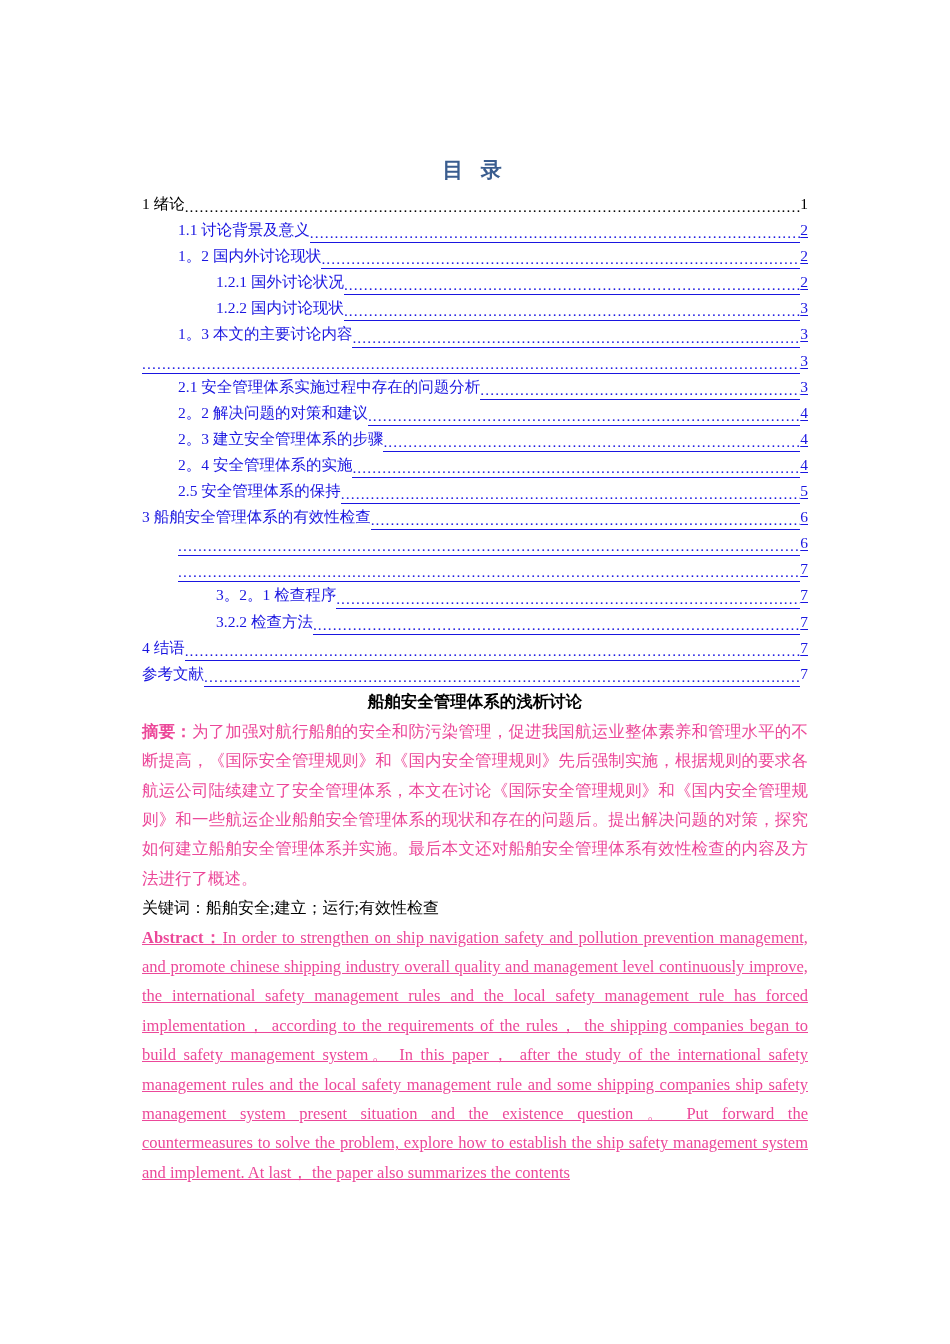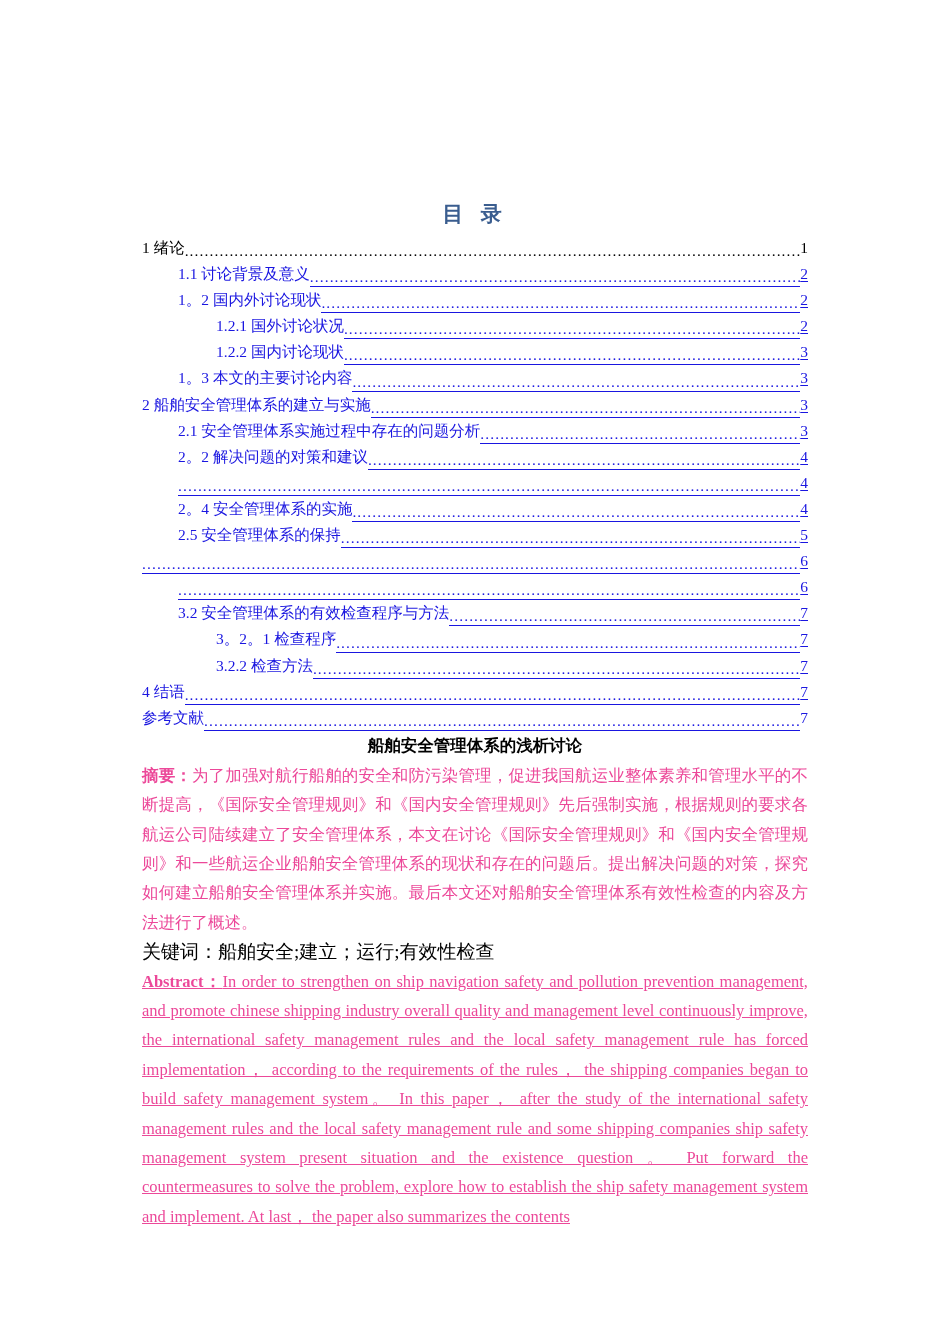--- a/index.html
+++ b/index.html
@@ -29,7 +29,6 @@
     left: 142px;
     top: 155px;
     width: 666px;
-    margin-top: 44px;
   }
 
   

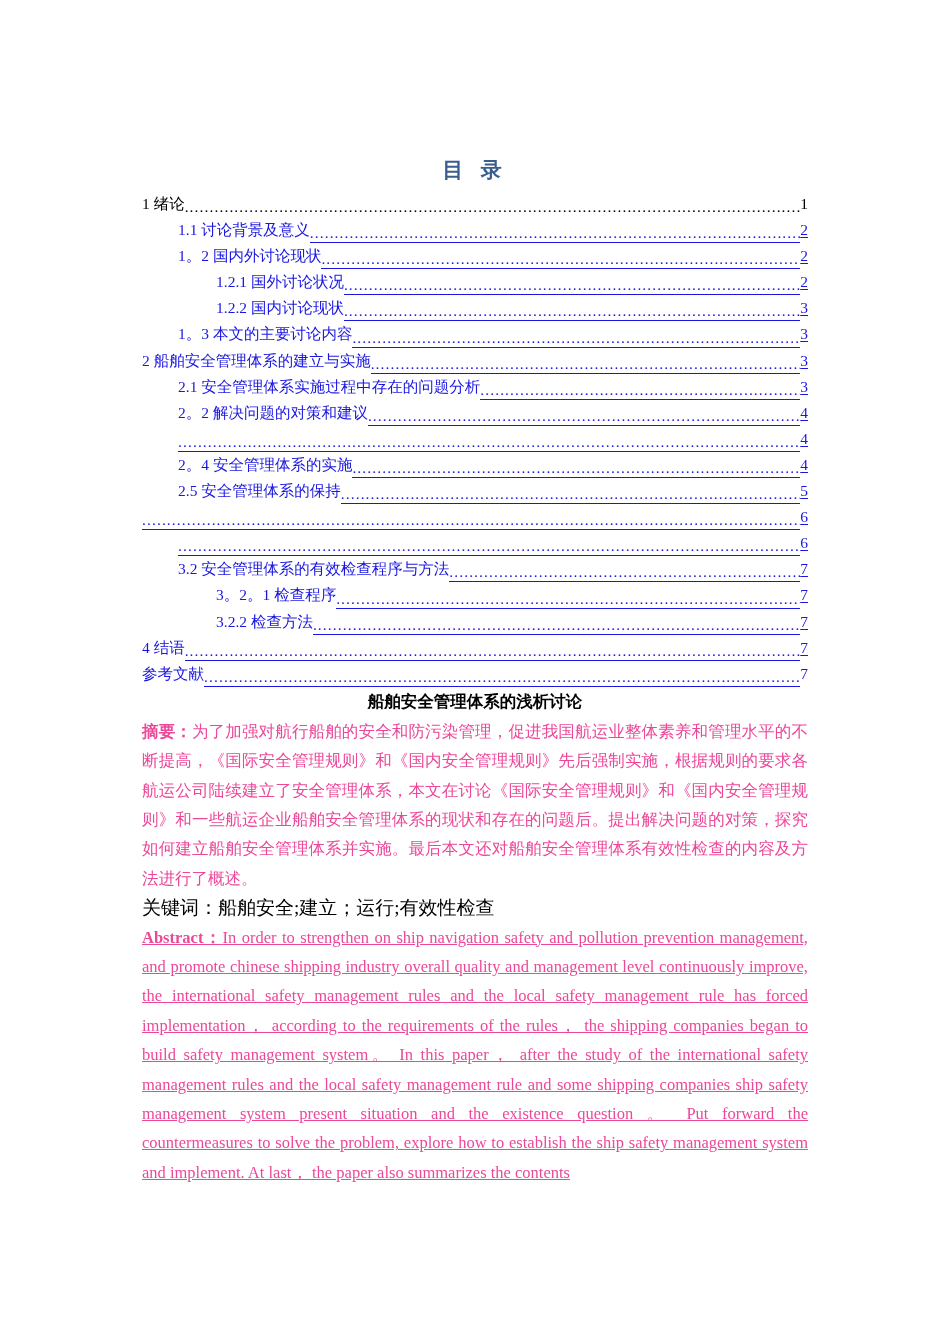--- a/index.html
+++ b/index.html
@@ -176,7 +176,6 @@
           <span class="toc-page">3</span>
         </div>
         <div class="toc-row lvl1">
-          <span class="toc-label">2 船舶安全管理体系的建立与实施</span>
           <span class="toc-leader"></span>
           <span class="toc-page">3</span>
         </div>

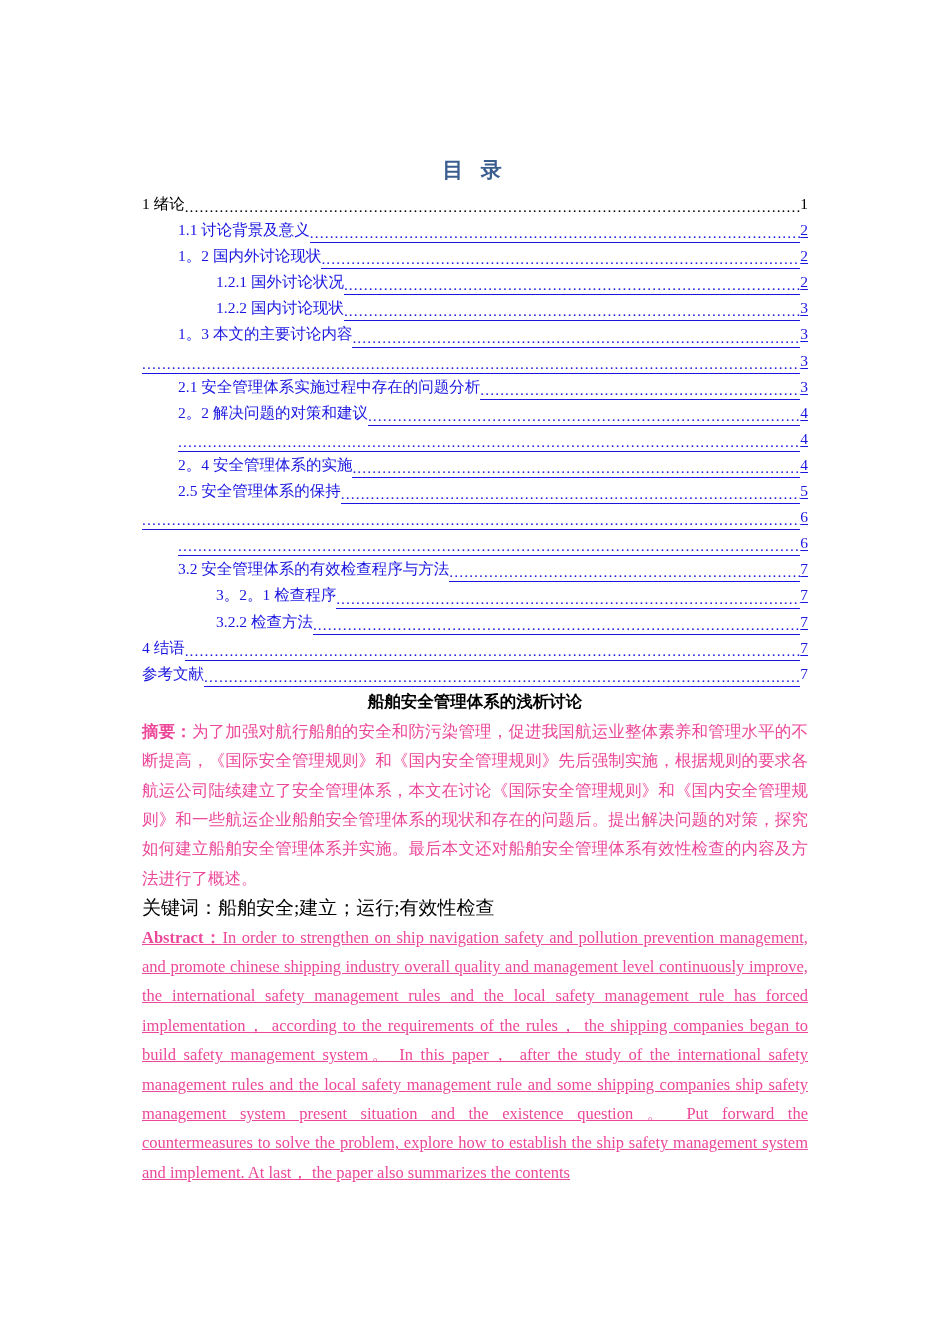--- a/index.html
+++ b/index.html
@@ -190,6 +190,7 @@
           <span class="toc-page">4</span>
         </div>
         <div class="toc-row lvl2">
+          <span class="toc-label">2。3 建立安全管理体系的步骤</span>
           <span class="toc-leader"></span>
           <span class="toc-page">4</span>
         </div>

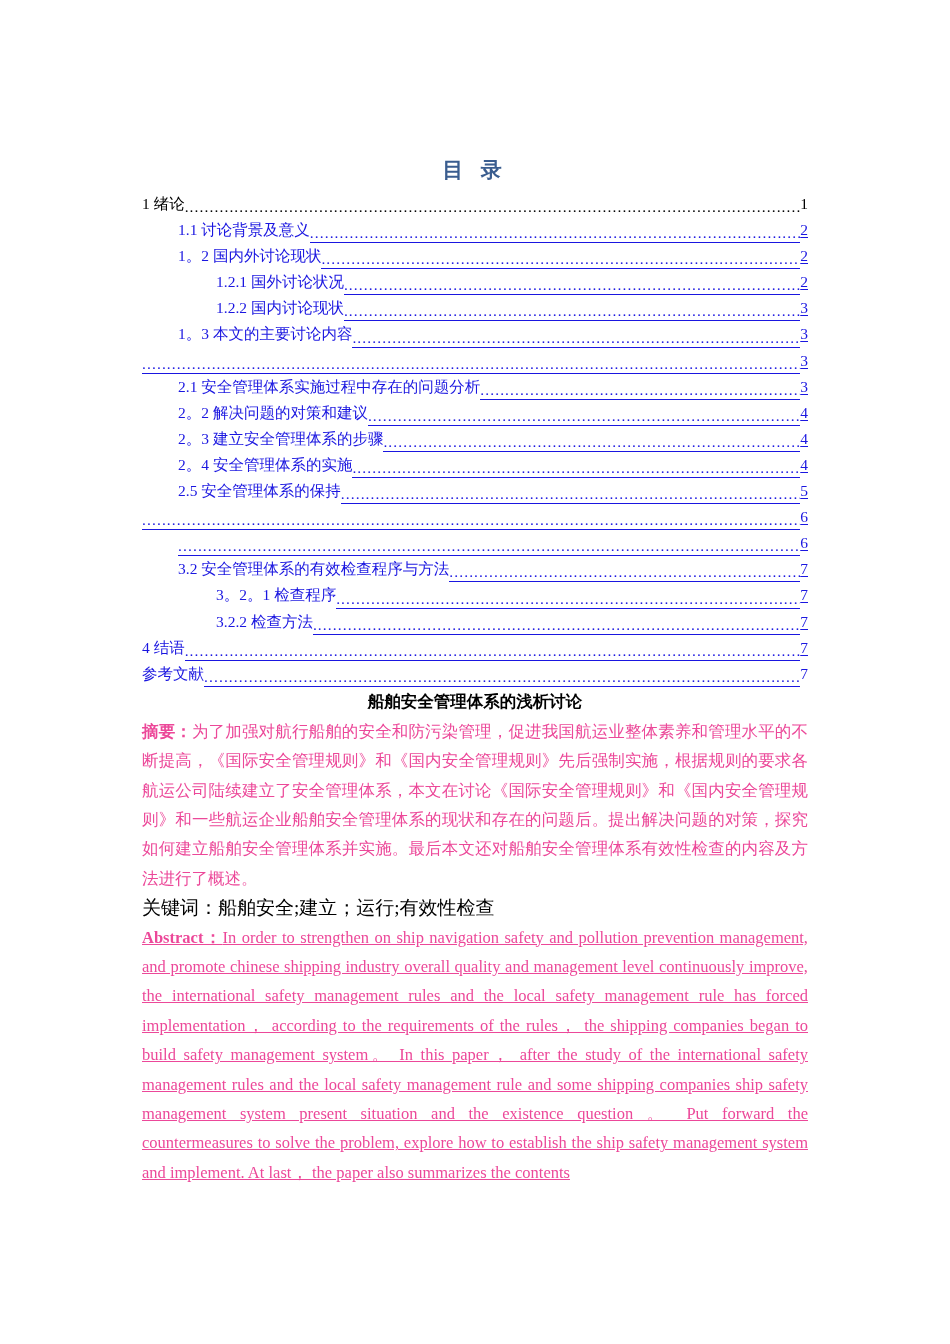--- a/index.html
+++ b/index.html
@@ -205,6 +205,7 @@
           <span class="toc-page">5</span>
         </div>
         <div class="toc-row lvl1">
+          <span class="toc-label">3 船舶安全管理体系的有效性检查</span>
           <span class="toc-leader"></span>
           <span class="toc-page">6</span>
         </div>

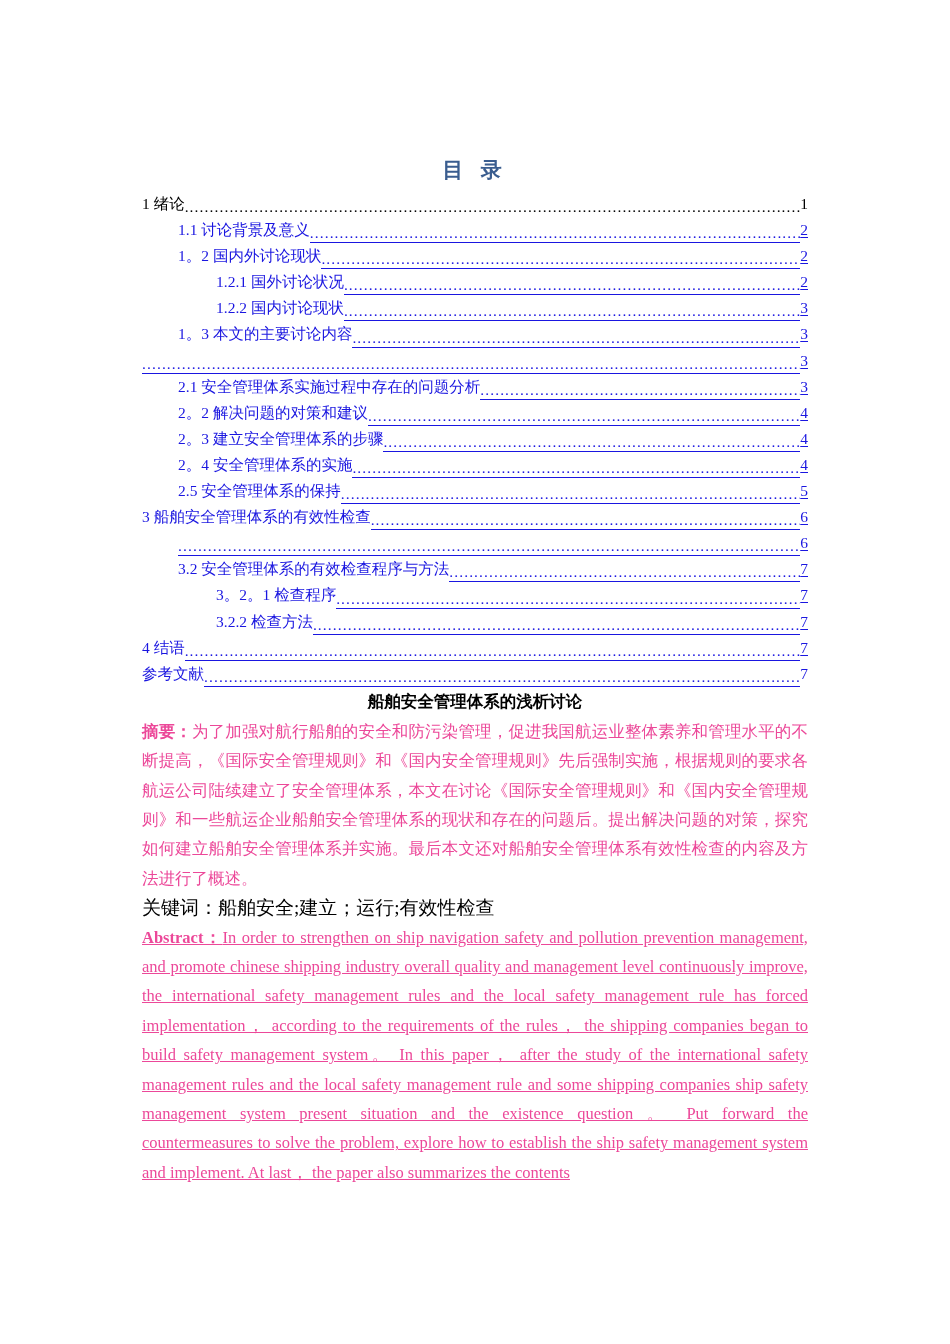--- a/index.html
+++ b/index.html
@@ -214,7 +214,6 @@
           <span class="toc-page">6</span>
         </div>
         <div class="toc-row lvl2">
-          <span class="toc-label">3.2 安全管理体系的有效检查程序与方法</span>
           <span class="toc-leader"></span>
           <span class="toc-page">7</span>
         </div>

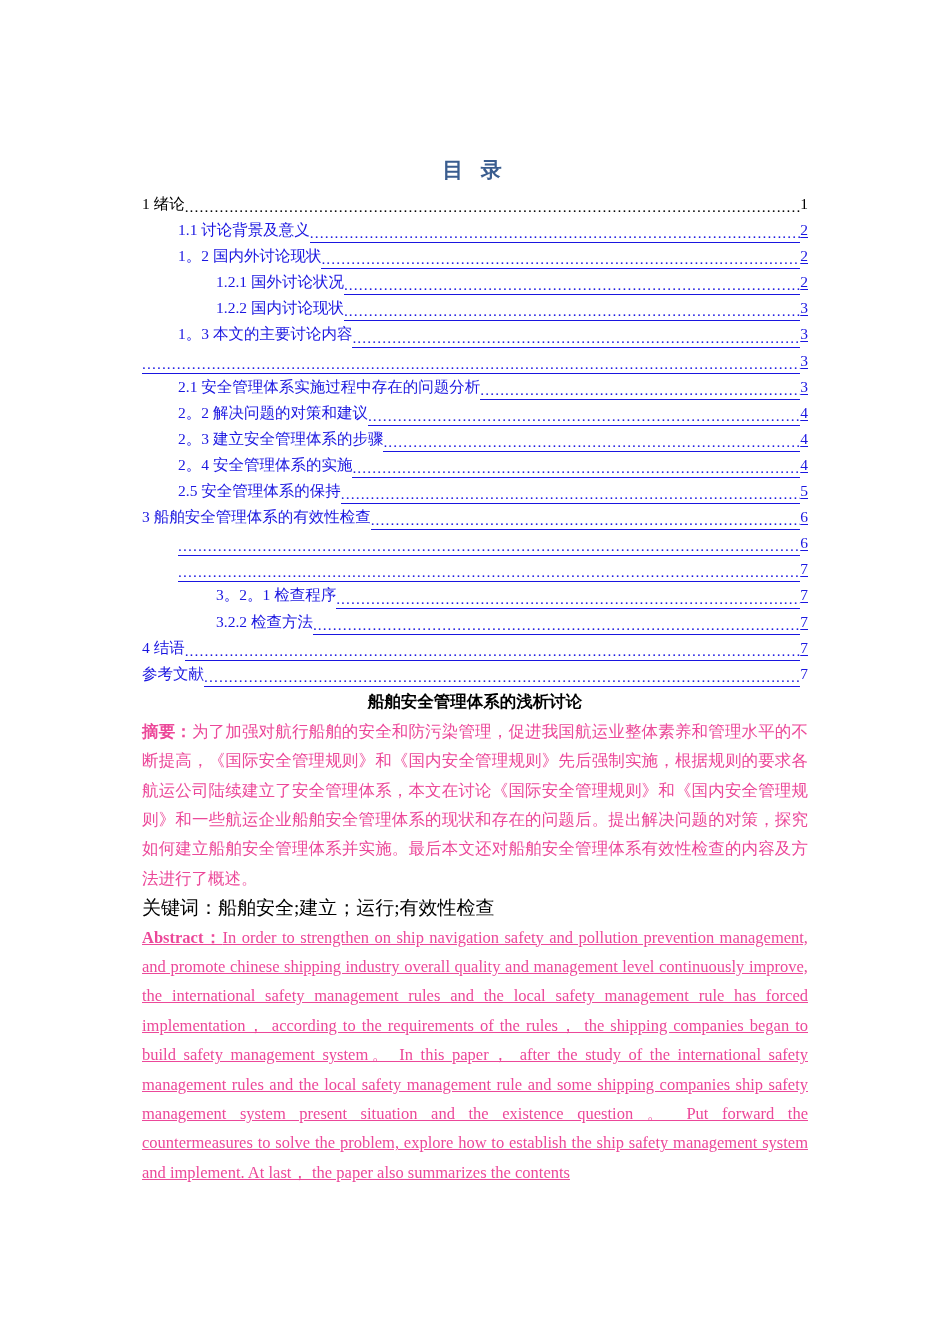--- a/index.html
+++ b/index.html
@@ -131,7 +131,7 @@
     text-decoration: underline;
   }
   .kw {
-    font-size: 19px;
+    font-size: 16px;
     line-height: 29.4px;
     margin: 0;
   }

